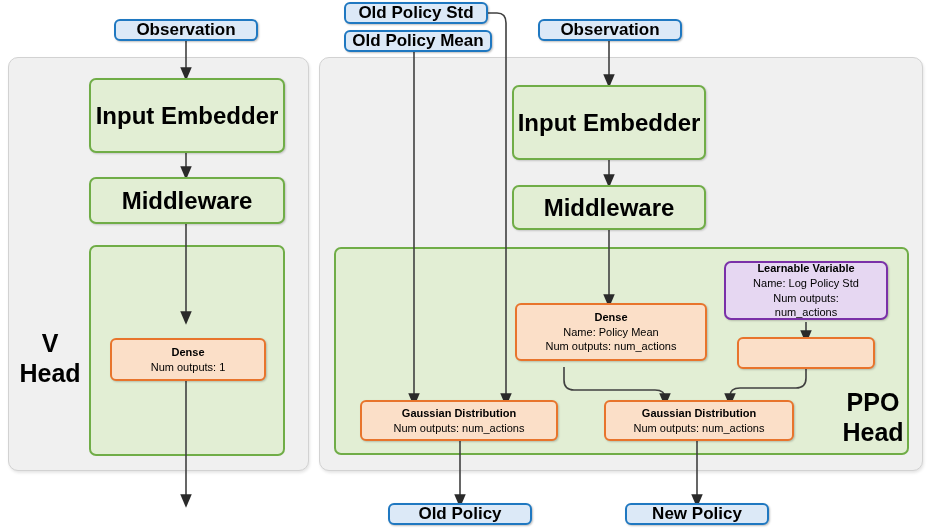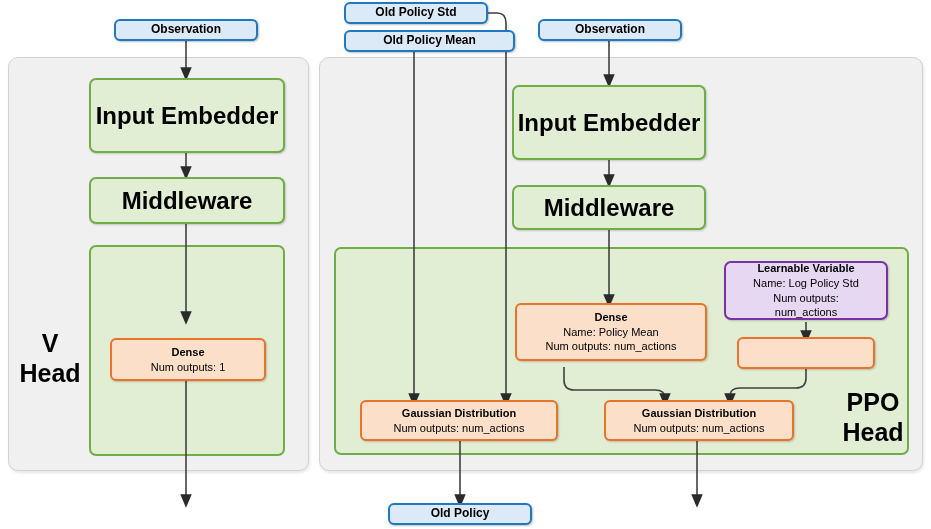--- a/index.html
+++ b/index.html
@@ -42,7 +42,7 @@
     display: flex;
     align-items: center;
     justify-content: center;
-    font-size: 12px;
+    font-size: 17px;
     font-weight: bold;
     color: #000;
     box-shadow: 1px 1px 2px rgba(0,0,0,0.25);

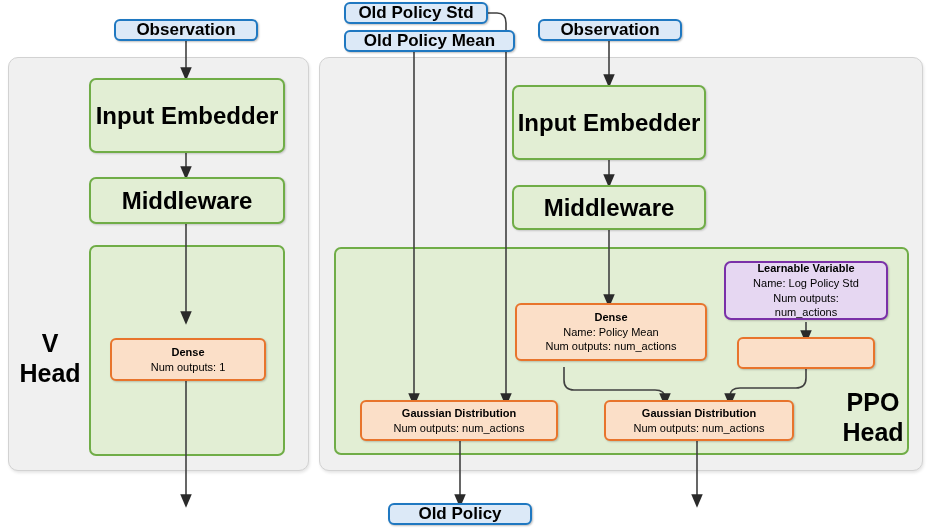--- a/index.html
+++ b/index.html
@@ -171,7 +171,7 @@
     <span>Old Policy Std</span>
   </div>
 
-  <div class="abs io-box" style="left:344px; top:30px; width:171px; height:22px;justify-content:center;">
+  <div class="abs io-box" style="left:344px; top:30px; width:148px; height:22px;justify-content:center;">
     <span>Old Policy Mean</span>
   </div>
 

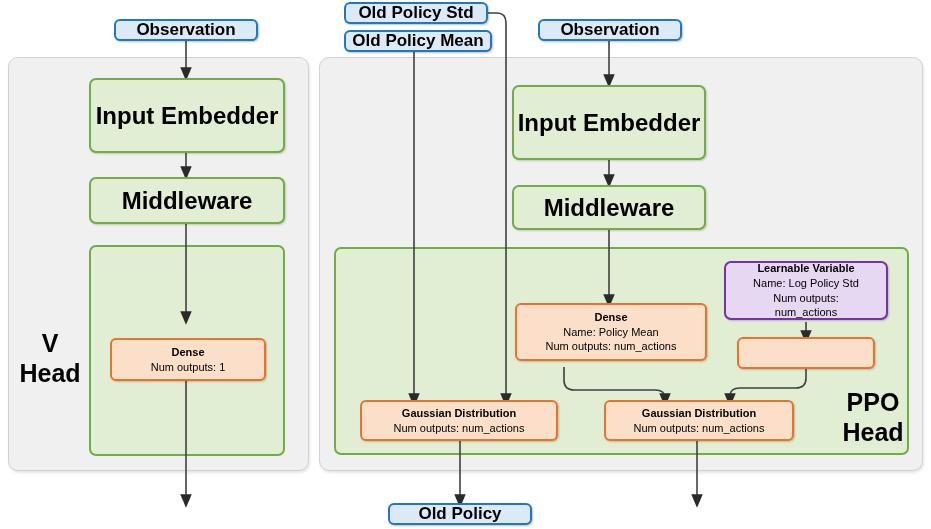--- a/index.html
+++ b/index.html
@@ -240,6 +240,9 @@
     <span>Old Policy</span>
   </div>
 
+  <div class="abs io-box" style="left:625px; top:503px; width:144px; height:22px;">
+    <span>New Policy</span>
+  </div>
 
 </div>
 

